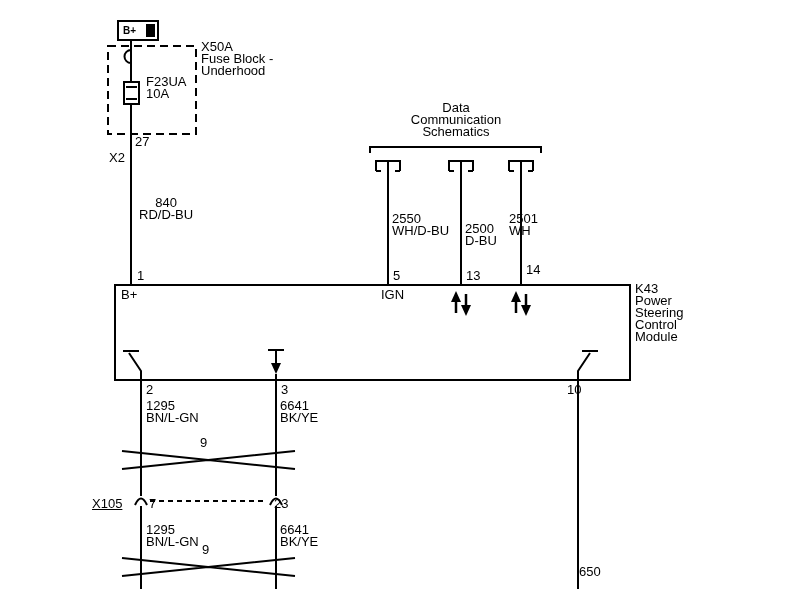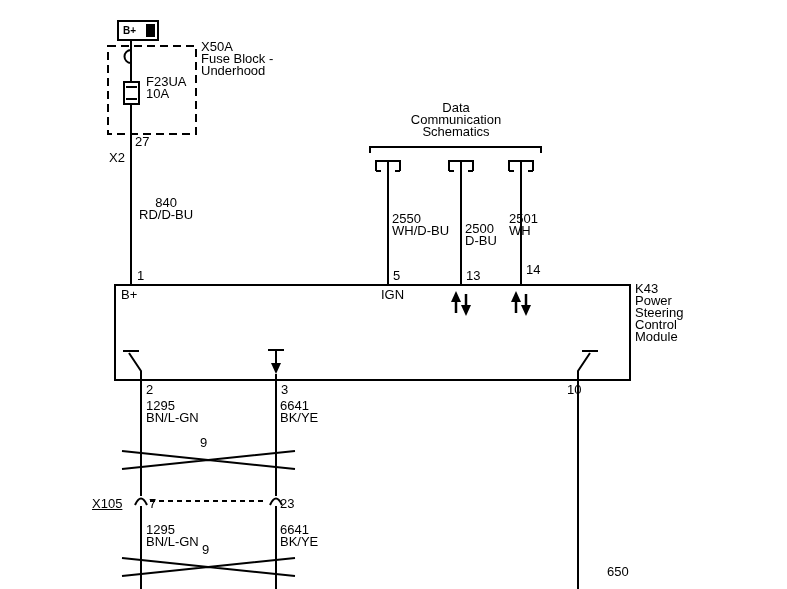--- a/index.html
+++ b/index.html
@@ -187,7 +187,7 @@
 
   <div class="lbl" style="left:92px;top:498px;text-decoration:underline;">X105</div>
   <div class="lbl" style="left:149px;top:498px;">7</div>
-  <div class="lbl" style="left:280px;top:498px;">23</div>
+  <div class="lbl" style="left:274px;top:498px;">23</div>
 
   <div class="lbl" style="left:146px;top:524px;">
     <div>1295</div>

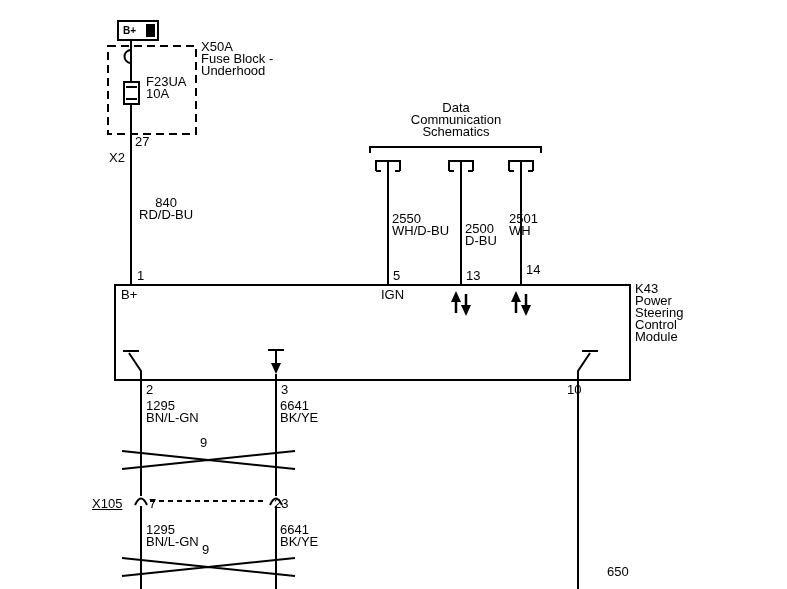--- a/index.html
+++ b/index.html
@@ -200,7 +200,7 @@
 
   <div class="lbl" style="left:202px;top:544px;">9</div>
 
-  <div class="lbl" style="left:579px;top:566px;padding-left:28px;">650</div>
+  <div class="lbl" style="left:579px;top:566px;">650</div>
 
 </div>
 

